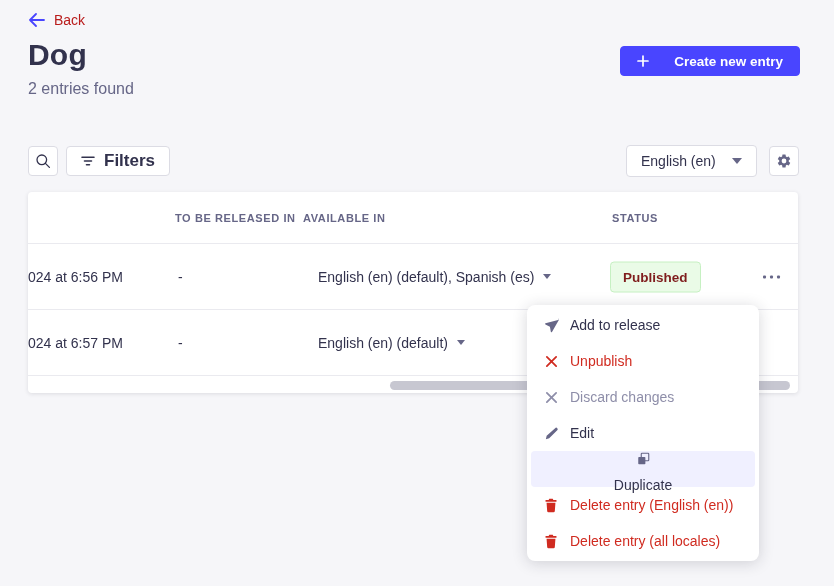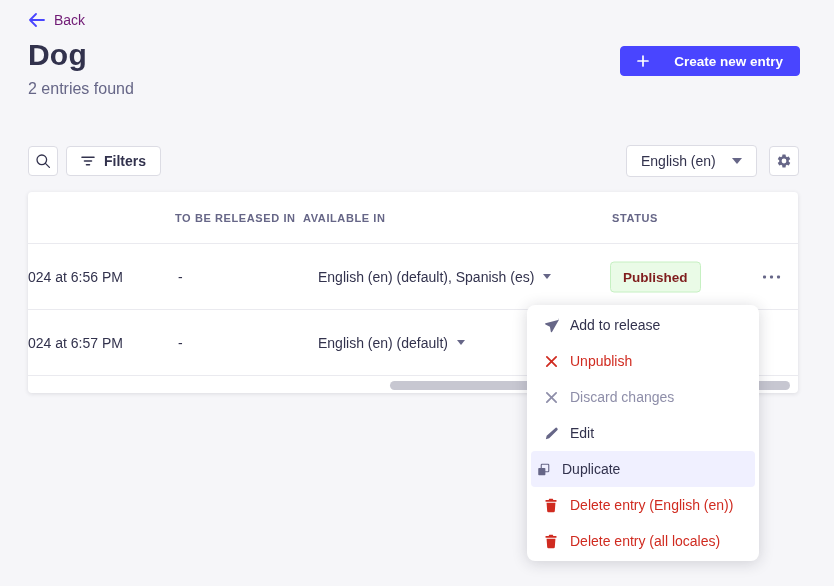--- a/index.html
+++ b/index.html
@@ -12,7 +12,7 @@
 
   
   .back-row { position:absolute; top:12px; left:28px; display:flex; align-items:center; gap:9px;
-    color:#701a75; font-size:14px; font-weight:500; cursor:pointer; }
+    color:#b91c1c; font-size:14px; font-weight:500; cursor:pointer; }
   .page-title { position:absolute; top:38px; left:28px; font-size:30px; font-weight:700; color:#32324d; letter-spacing:.2px; }
   .page-subtitle { position:absolute; top:80px; left:28px; font-size:16px; color:#666687; }
   .create-btn { position:absolute; top:46px; right:34px; height:30px; display:flex; align-items:center; gap:25px;

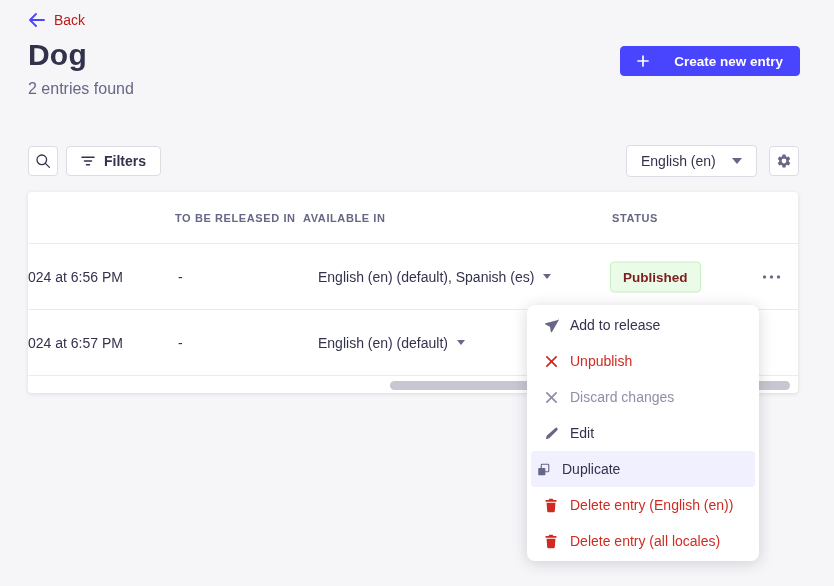--- a/index.html
+++ b/index.html
@@ -25,7 +25,7 @@
   .search-btn { left:28px; }
   .gear-btn { left:none; right:35px; }
   .filters-btn { position:absolute; top:146px; left:66px; height:30px; display:flex; align-items:center; gap:9px;
-    background:#fff; border:1px solid #dcdce4; border-radius:4px; padding:0 14px; font-size:14px; font-weight:600;
+    background:#fff; border:1px solid #dcdce4; border-radius:4px; padding:0 14px; font-size:17px; font-weight:600;
     color:#32324d; cursor:pointer; }
   .locale-select { position:absolute; top:145px; right:77px; height:32px; width:131px; display:flex; align-items:center;
     justify-content:space-between; background:#fff; border:1px solid #dcdce4; border-radius:4px; padding:0 14px;

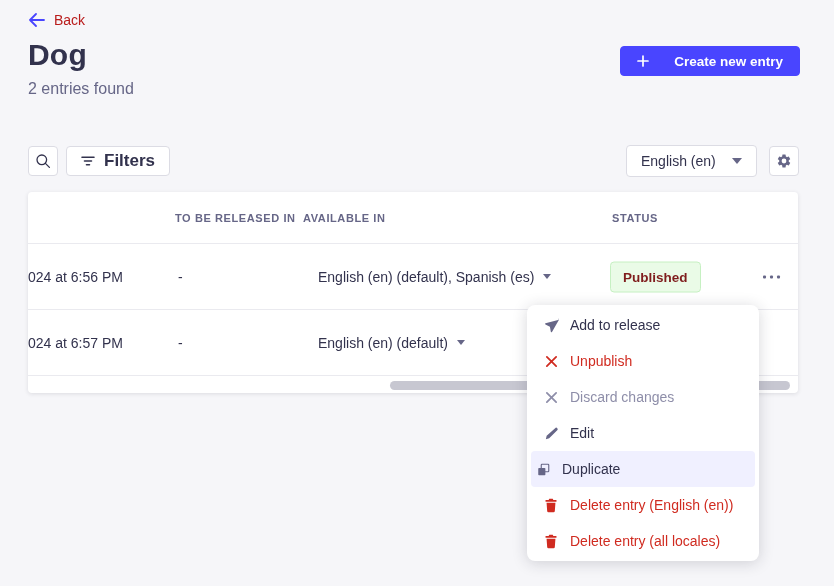--- a/index.html
+++ b/index.html
@@ -61,7 +61,7 @@
     color:#32324d; cursor:pointer; white-space:nowrap; }
   .ctx-item.danger { color:#d02b20; }
   .ctx-item.disabled { color:#8e8ea9; cursor:default; }
-  .ctx-item.highlighted { margin:0 4px; padding:0 4px; background:#f0f0ff; border-radius:4px; }
+  .ctx-item.highlighted { margin:0 4px; padding:0 12px; background:#f0f0ff; border-radius:4px;flex-direction:column; }
   .ctx-item .ic { width:16px; display:flex; justify-content:center; flex:none; }
 
   svg { display:block; }

